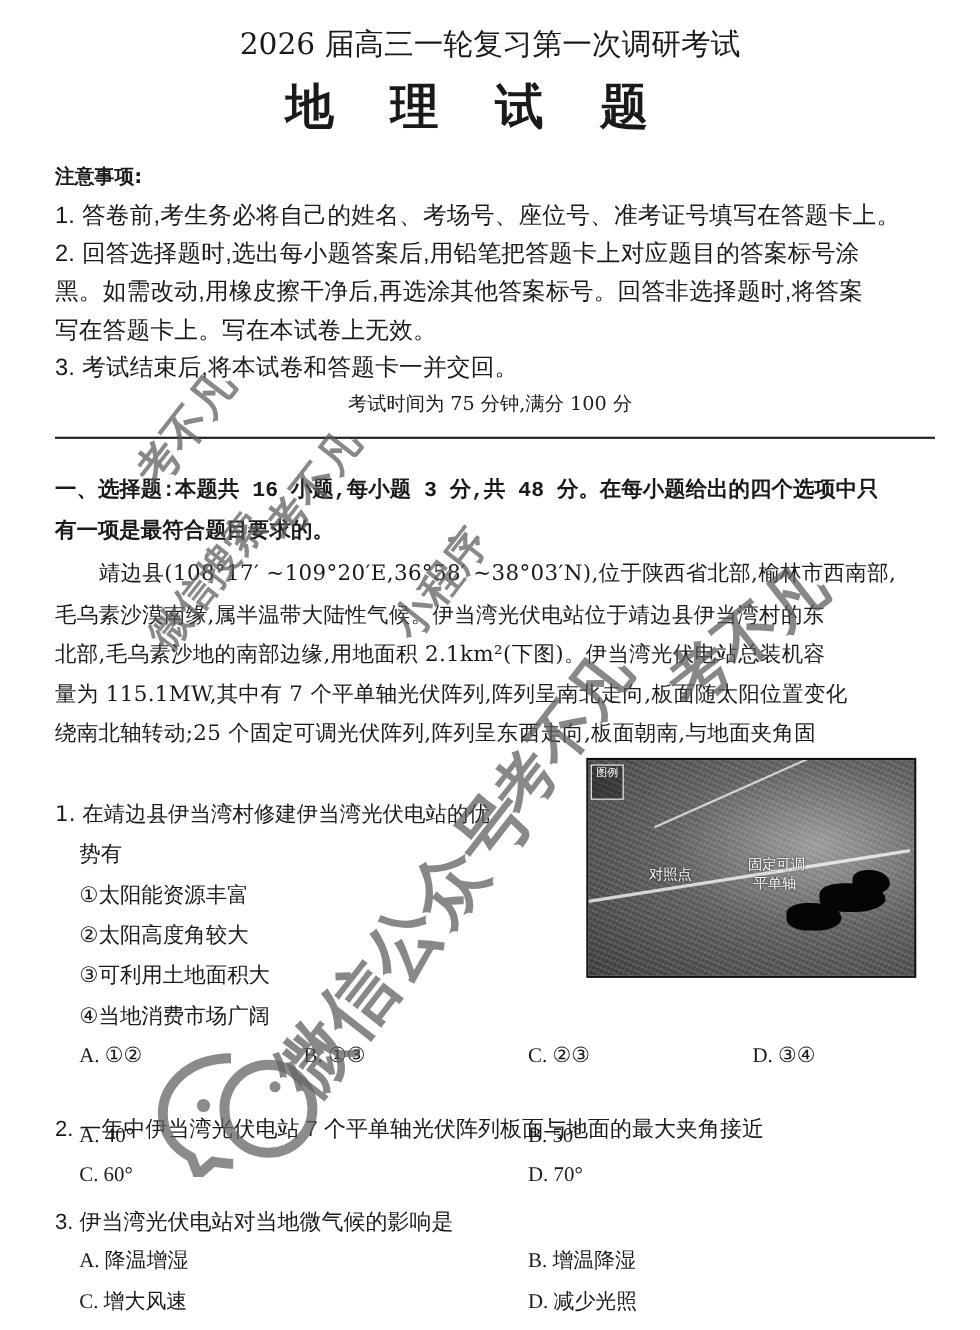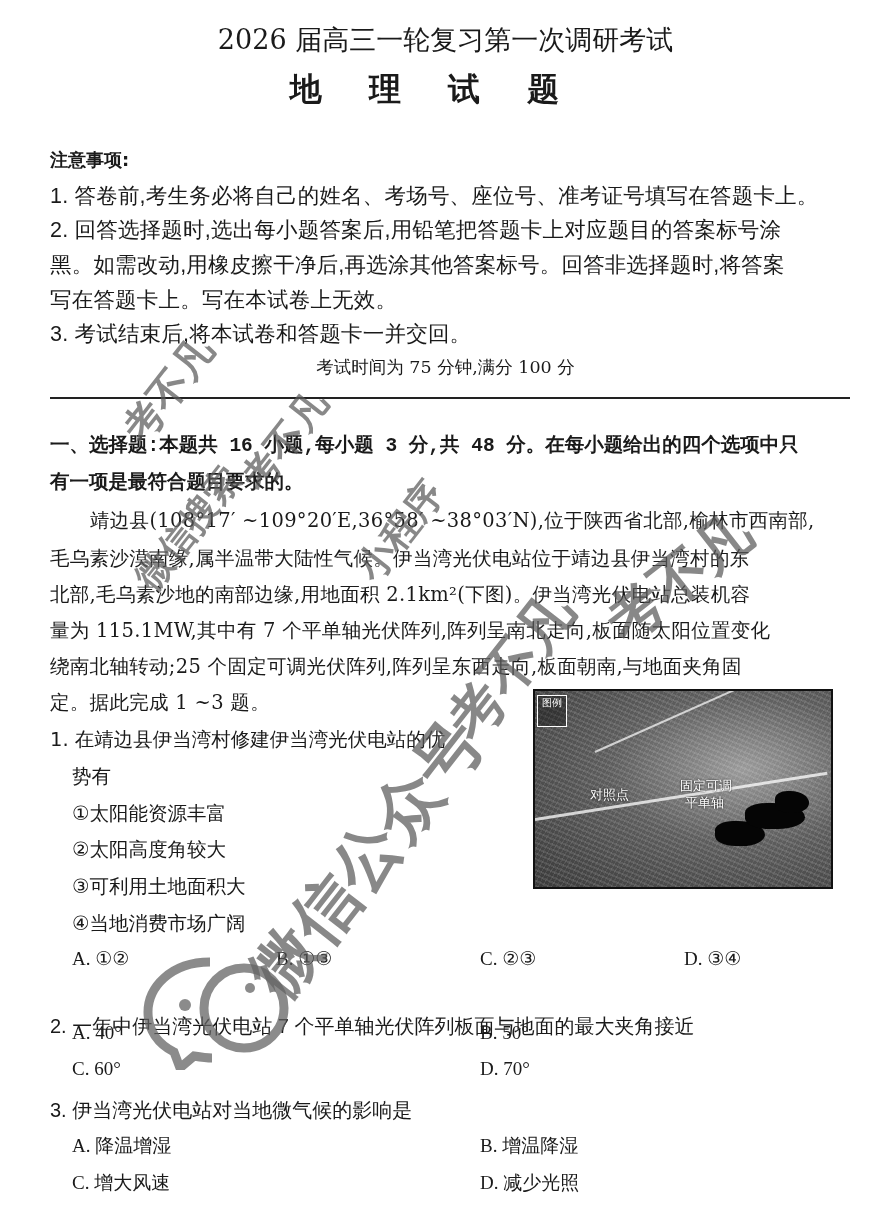--- a/index.html
+++ b/index.html
@@ -15,7 +15,7 @@
     }
     .title2 {
       position: absolute; top: 68px; left: 0; width: 867px; text-align: center;
-      font-size: 32px; font-weight: bold; letter-spacing: 18px;
+      font-size: 44px; font-weight: bold; letter-spacing: 18px;
       font-family: "DejaVu Sans", "Liberation Sans", sans-serif;
     }
     .line { position: absolute; left: 50px; width: 800px; font-size: 20.5px; white-space: nowrap; }

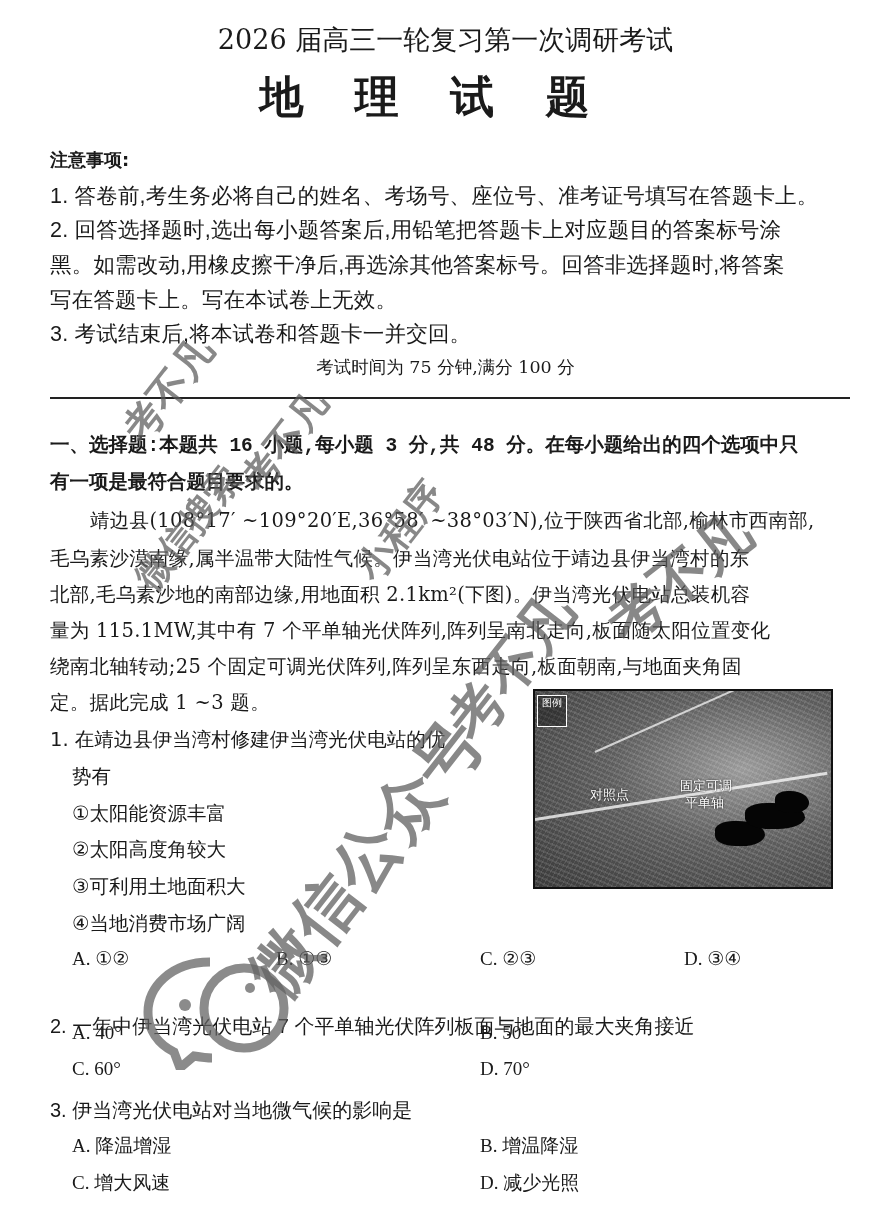--- a/index.html
+++ b/index.html
@@ -74,7 +74,6 @@
   <div class="line para" style="top:581px;">北部,毛乌素沙地的南部边缘,用地面积 2.1km²(下图)。伊当湾光伏电站总装机容</div>
   <div class="line para" style="top:617px;">量为 115.1MW,其中有 7 个平单轴光伏阵列,阵列呈南北走向,板面随太阳位置变化</div>
   <div class="line para" style="top:653px;">绕南北轴转动;25 个固定可调光伏阵列,阵列呈东西走向,板面朝南,与地面夹角固</div>
-  <div class="line para" style="top:689px;">定。据此完成 1 ~3 题。</div>
 
   <div class="photo">
     <div class="legend">图例</div>

